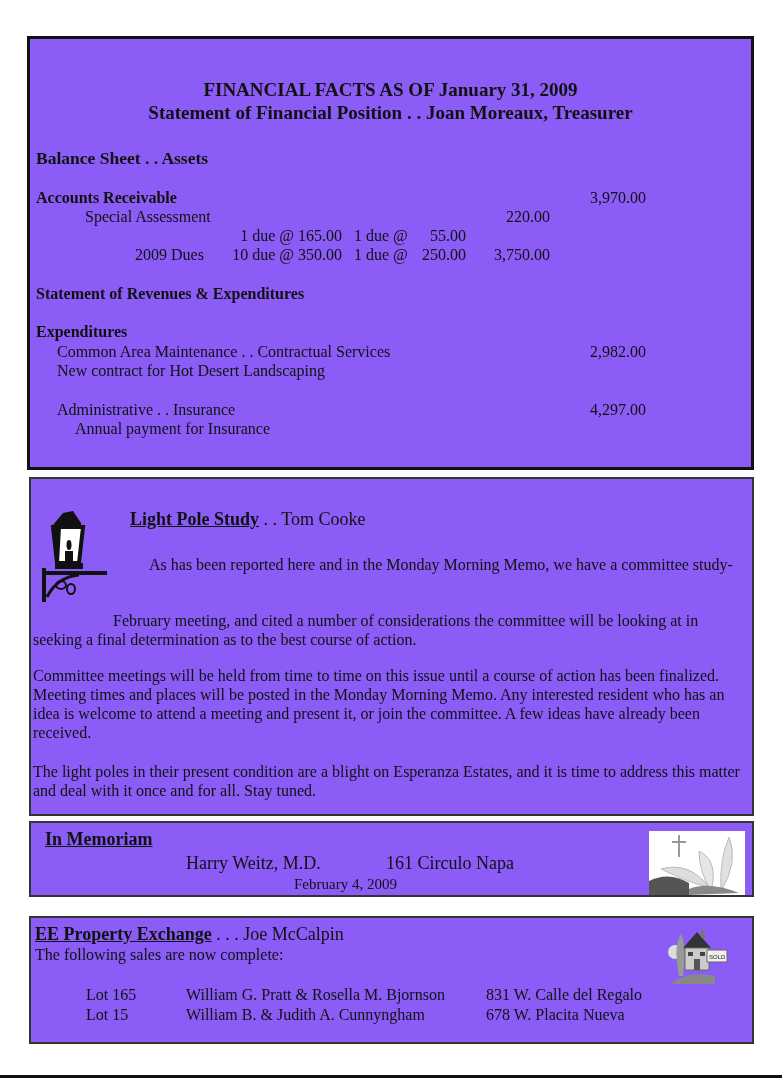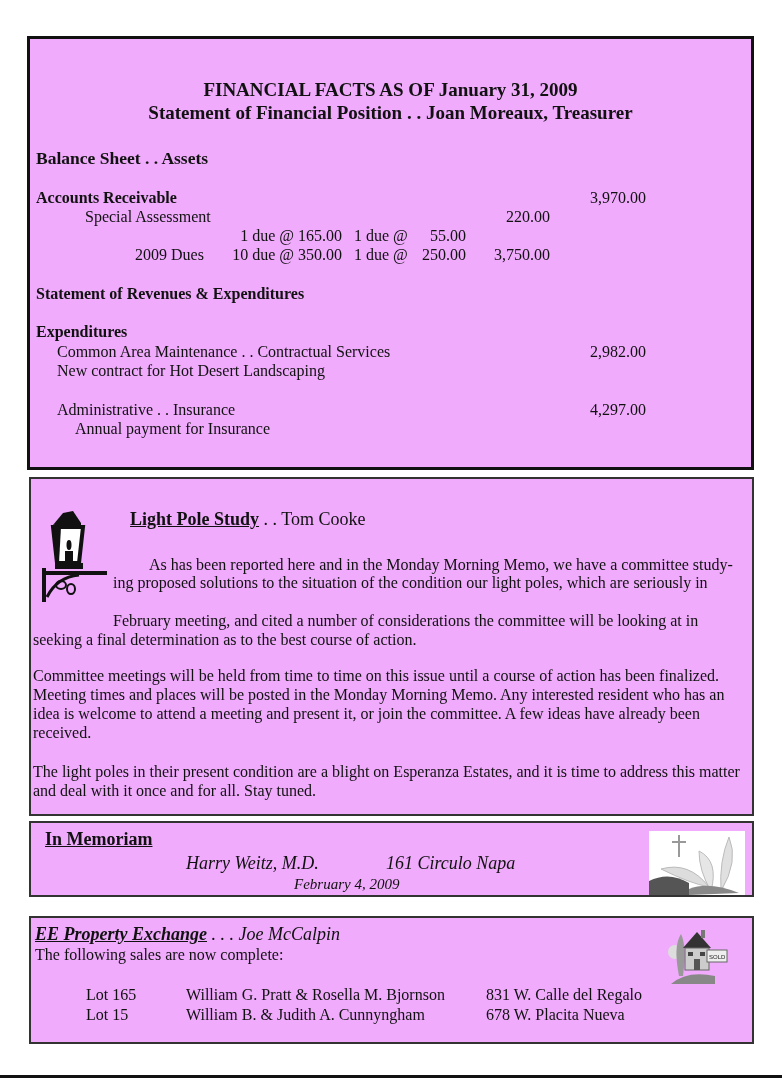--- a/index.html
+++ b/index.html
@@ -8,7 +8,7 @@
     font-family: "Liberation Serif", "DejaVu Serif", serif; color: #111;
   }
   .abs { position: absolute; }
-  .box { position: absolute; box-sizing: border-box; background: #f0abfc; }
+  .box { position: absolute; box-sizing: border-box; background: #8b5cf6; }
   #fin-box { left: 27px; top: 36px; width: 727px; height: 434px; border: 3px solid #111; }
   #pole-box { left: 29px; top: 477px; width: 725px; height: 339px; border: 2px solid #333; }
   #mem-box { left: 29px; top: 821px; width: 725px; height: 76px; border: 2px solid #333; }

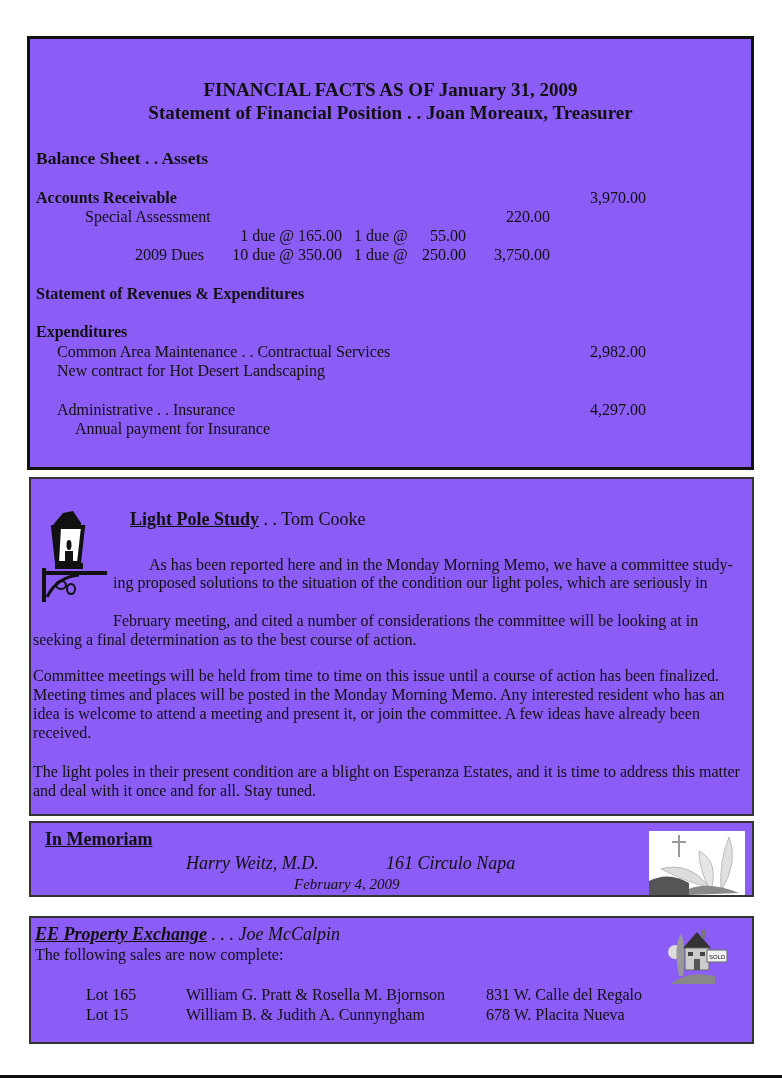--- a/index.html
+++ b/index.html
@@ -85,7 +85,6 @@
   </div>
 
   <div class="abs t16" style="left:118px; top:76px;">As has been reported here and in the Monday Morning Memo, we have a committee study-</div>
-  <div class="abs t16" style="left:82px; top:94px;">ing proposed solutions to the situation of the condition our light poles, which are seriously in</div>
   <div class="abs t16" style="left:82px; top:132px;">February meeting, and cited a number of considerations the committee will be looking at in</div>
   <div class="abs t16" style="left:2px; top:151px;">seeking a final determination as to the best course of action.</div>
 

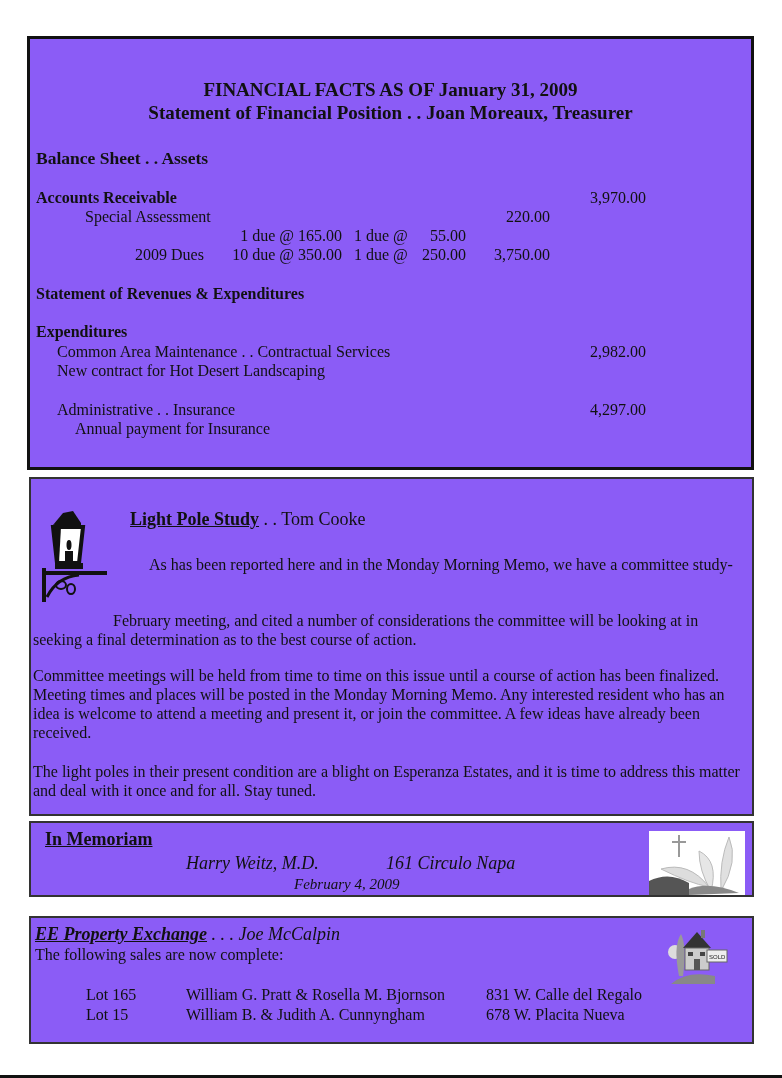--- a/index.html
+++ b/index.html
@@ -22,7 +22,7 @@
   .right { text-align: right; }
   .underline { text-decoration: underline; }
   .para { position: absolute; font-size: 16px; line-height: 21px; }
-  .italic { font-style: italic; }
+  .italic { }
 </style>
 </head>
 <body>

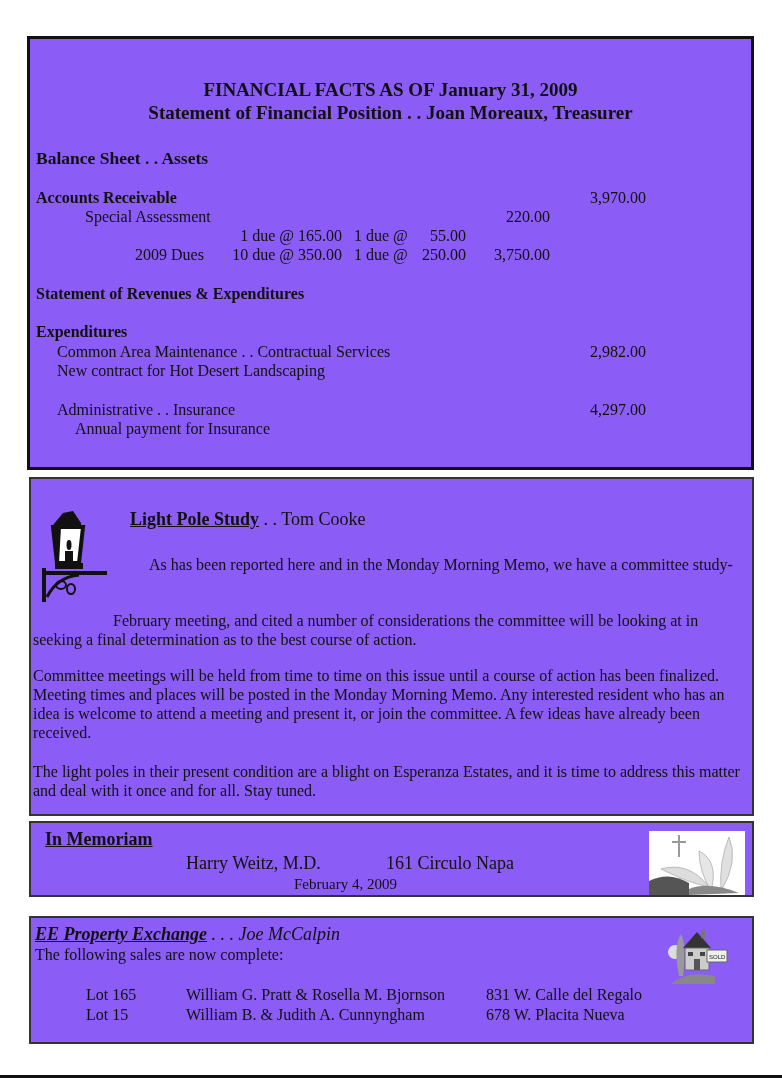--- a/index.html
+++ b/index.html
@@ -112,7 +112,7 @@
 </div>
 
 <div id="prop-box" class="box">
-  <div class="abs t17" style="left:4px; top:6px; font-size:18px;font-style:italic;">
+  <div class="abs t17" style="left:4px; top:6px; font-size:18px;">
     <span class="bold underline">EE Property Exchange</span><span> . . . Joe McCalpin</span>
   </div>
   <div class="abs t16" style="left:4px; top:27px;">The following sales are now complete:</div>

